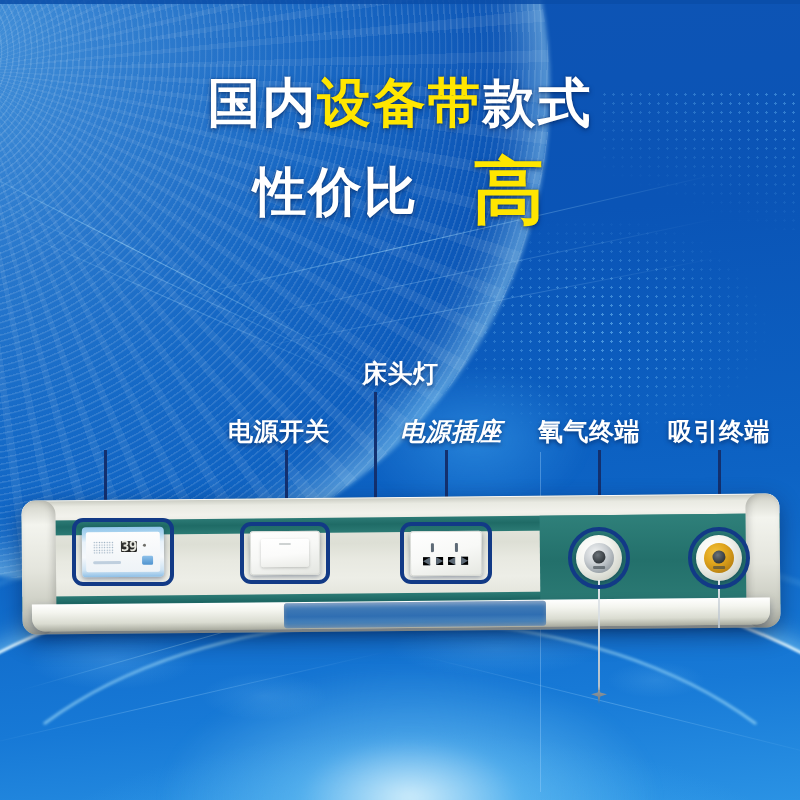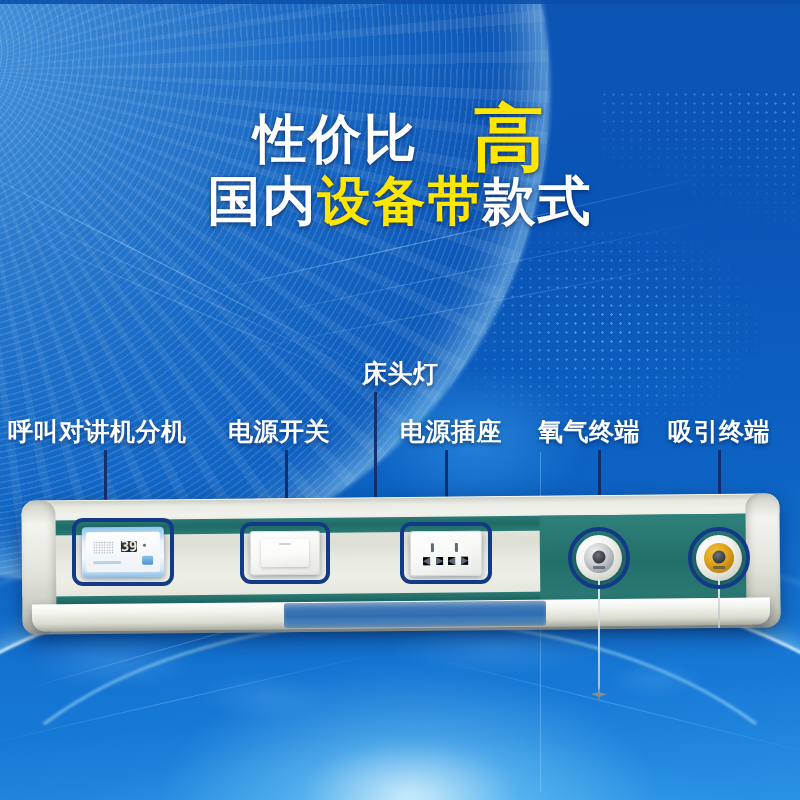--- a/index.html
+++ b/index.html
@@ -337,11 +337,11 @@
   </div>
 
   <div class="headline">
+    <div class="hl-line hl1">
+      <span class="w">国内</span><span class="y">设备带</span><span class="w">款式</span>
+    </div>
     <div class="hl-line hl2">
       <span class="w">性价比</span><span class="y big">高</span>
-    </div>
-    <div class="hl-line hl1">
-      <span class="w">国内</span><span class="y">设备带</span><span class="w">款式</span>
     </div>
   </div>
 

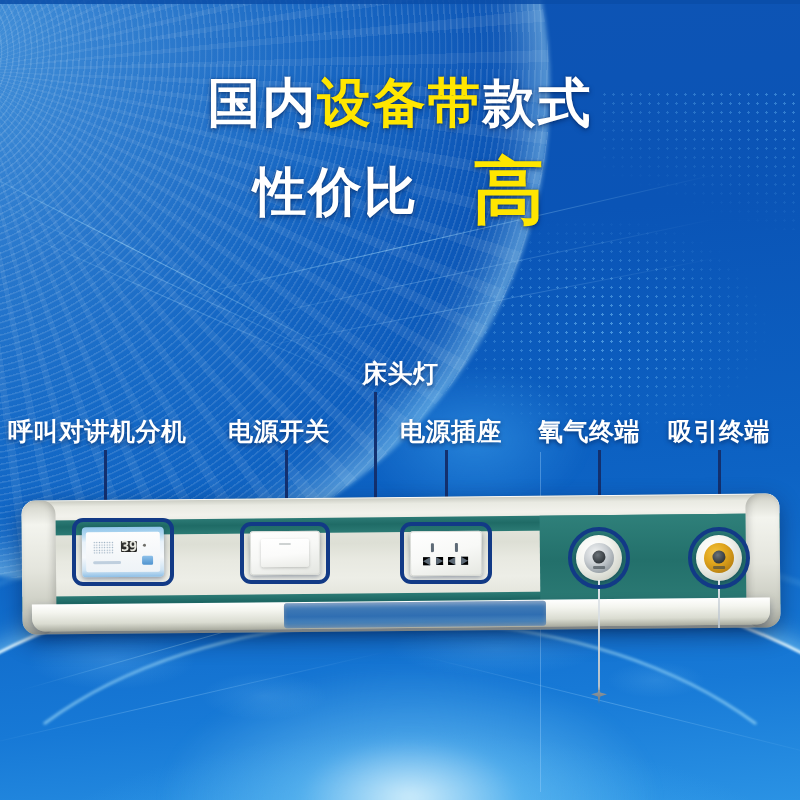--- a/index.html
+++ b/index.html
@@ -352,7 +352,6 @@
   <div class="leader" style="left:598px; top:450px;  height:88px;"></div>
   <div class="leader" style="left:718px; top:450px;  height:88px;"></div>
 
-  <div class="callout-label" style="left:8px;   top:415px;">呼叫对讲机分机</div>
   <div class="callout-label" style="left:228px; top:415px;text-align:right;">电源开关</div>
   <div class="callout-label" style="left:330px; top:357px;margin-left:32px;">床头灯</div>
   <div class="callout-label" style="left:400px; top:415px;">电源插座</div>

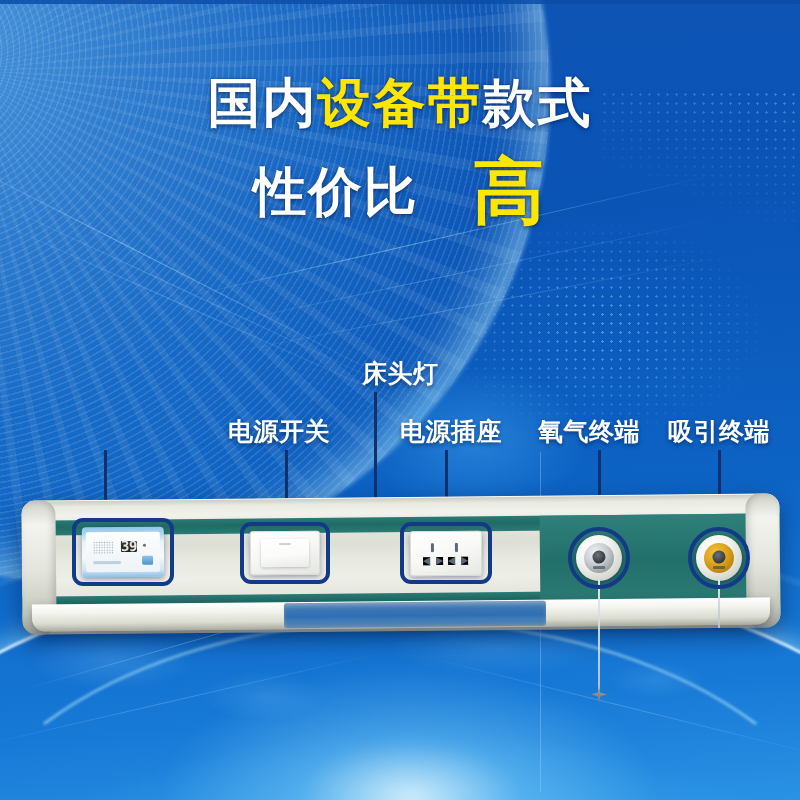--- a/index.html
+++ b/index.html
@@ -354,7 +354,7 @@
 
   <div class="callout-label" style="left:228px; top:415px;text-align:right;">电源开关</div>
   <div class="callout-label" style="left:330px; top:357px;margin-left:32px;">床头灯</div>
-  <div class="callout-label" style="left:400px; top:415px;">电源插座</div>
+  <div class="callout-label" style="left:400px; top:415px;font-style:italic;">电源插座</div>
   <div class="callout-label" style="left:668px; top:415px;">吸引终端</div>
   <div class="callout-label" style="left:538px; top:415px;">氧气终端</div>
 

